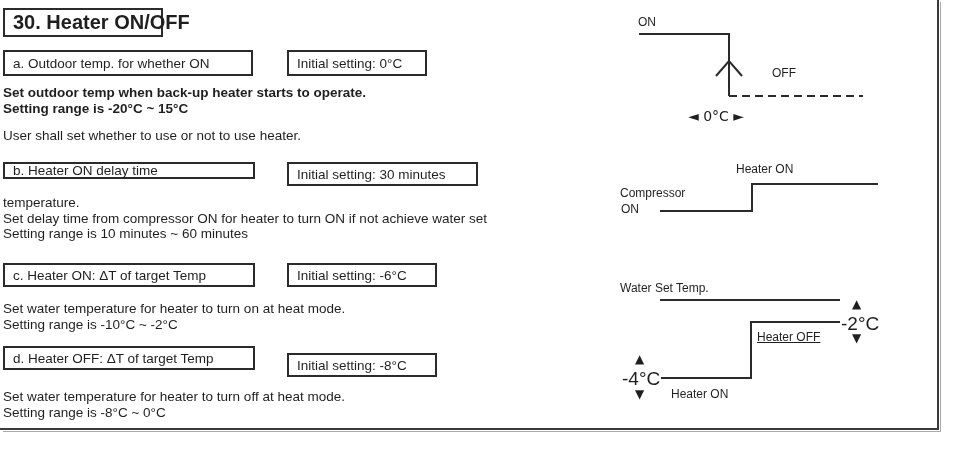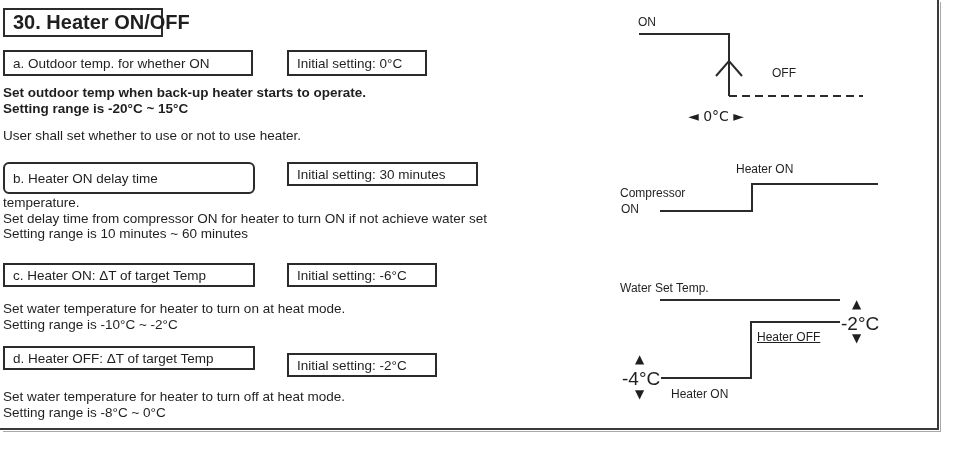--- a/index.html
+++ b/index.html
@@ -64,7 +64,7 @@
     <div>User shall set whether to use or not to use heater.</div>
   </div>
 
-  <div class="box" style="left:3px; top:162px; width:252px; height:32px;border-radius:6px;">
+  <div class="box" style="left:3px; top:162px; width:252px; height:17px;">
     <span>b. Heater ON delay time</span>
   </div>
   <div class="box" style="left:287px; top:162px; width:191px; height:24px;">

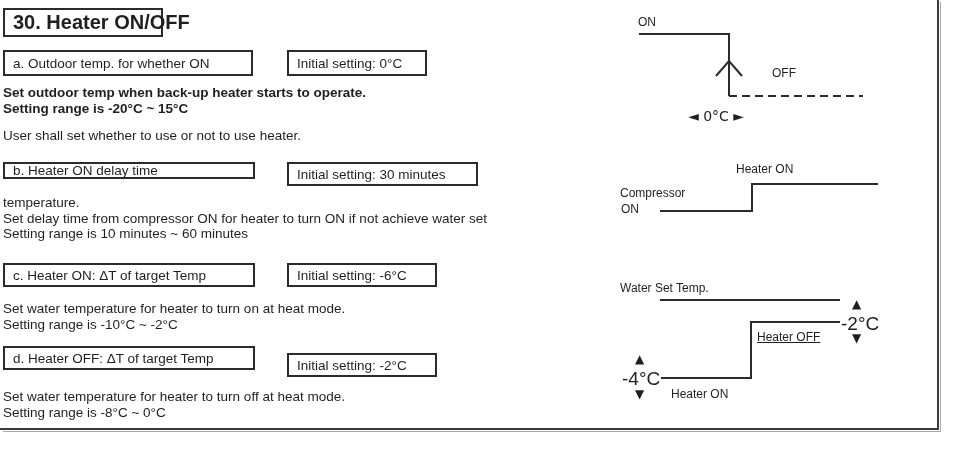--- a/index.html
+++ b/index.html
@@ -91,7 +91,7 @@
     <span>d. Heater OFF: ΔT of target Temp</span>
   </div>
   <div class="box" style="left:287px; top:353px; width:150px; height:24px;">
-    <span>Initial setting: -2°C</span>
+    <span>Initial setting: -8°C</span>
   </div>
   <div class="para" style="left:3px; top:389px;">
     <div>Set water temperature for heater to turn off at heat mode.</div>

